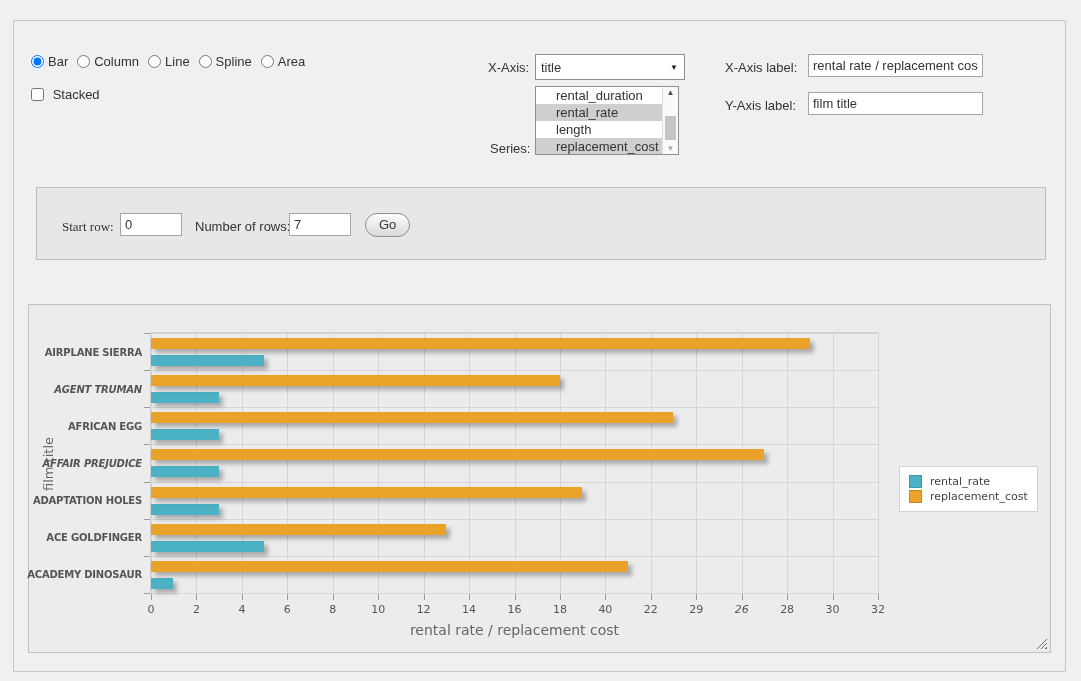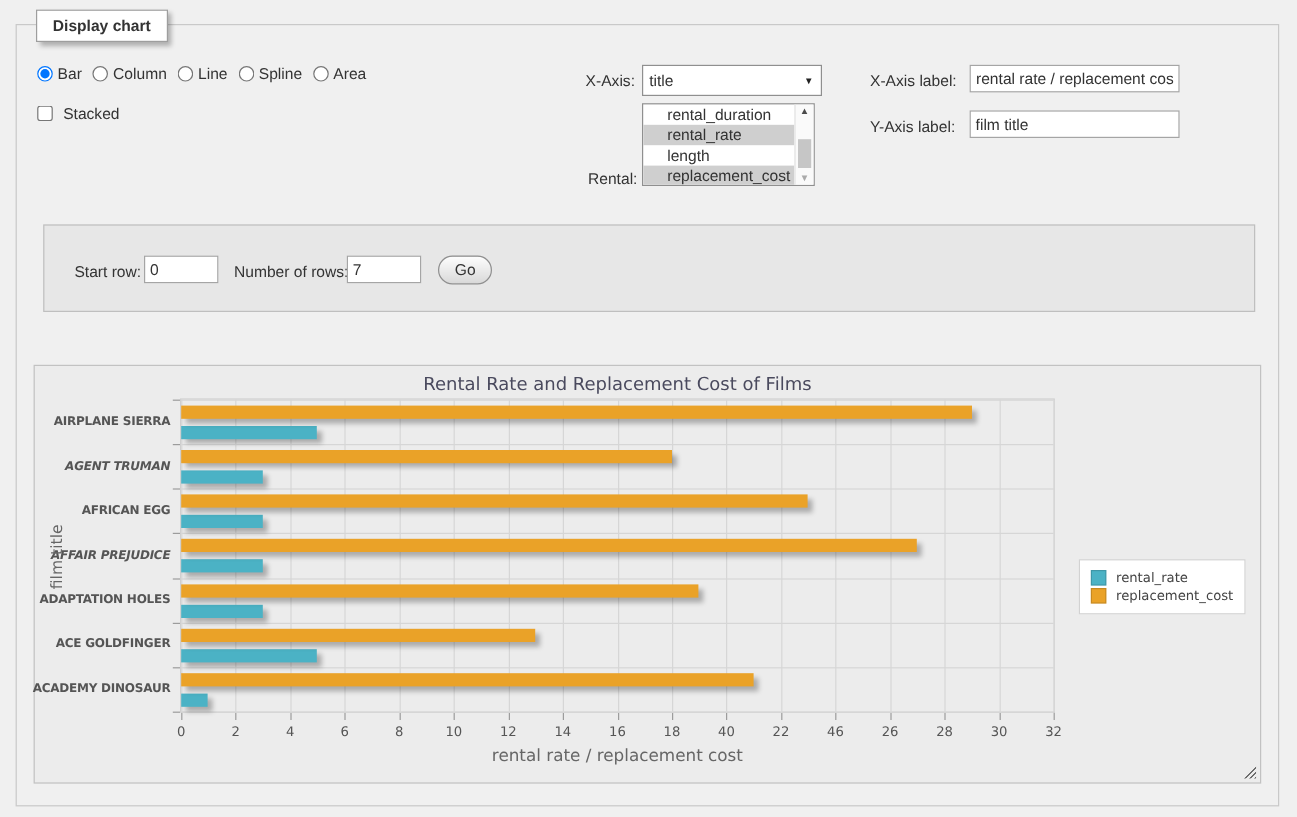--- a/index.html
+++ b/index.html
@@ -138,7 +138,6 @@
 
 <div class="page">
   <div class="fieldset">
-    <div class="legend-box">Display chart</div>
 
     <div class="radio-row" id="radio-row"><label><input type="radio" name="ctype" checked="" style=""><span>Bar</span></label><label><input type="radio" name="ctype" style=""><span>Column</span></label><label><input type="radio" name="ctype" style=""><span>Line</span></label><label><input type="radio" name="ctype" style=""><span>Spline</span></label><label><input type="radio" name="ctype" style=""><span>Area</span></label></div>
 

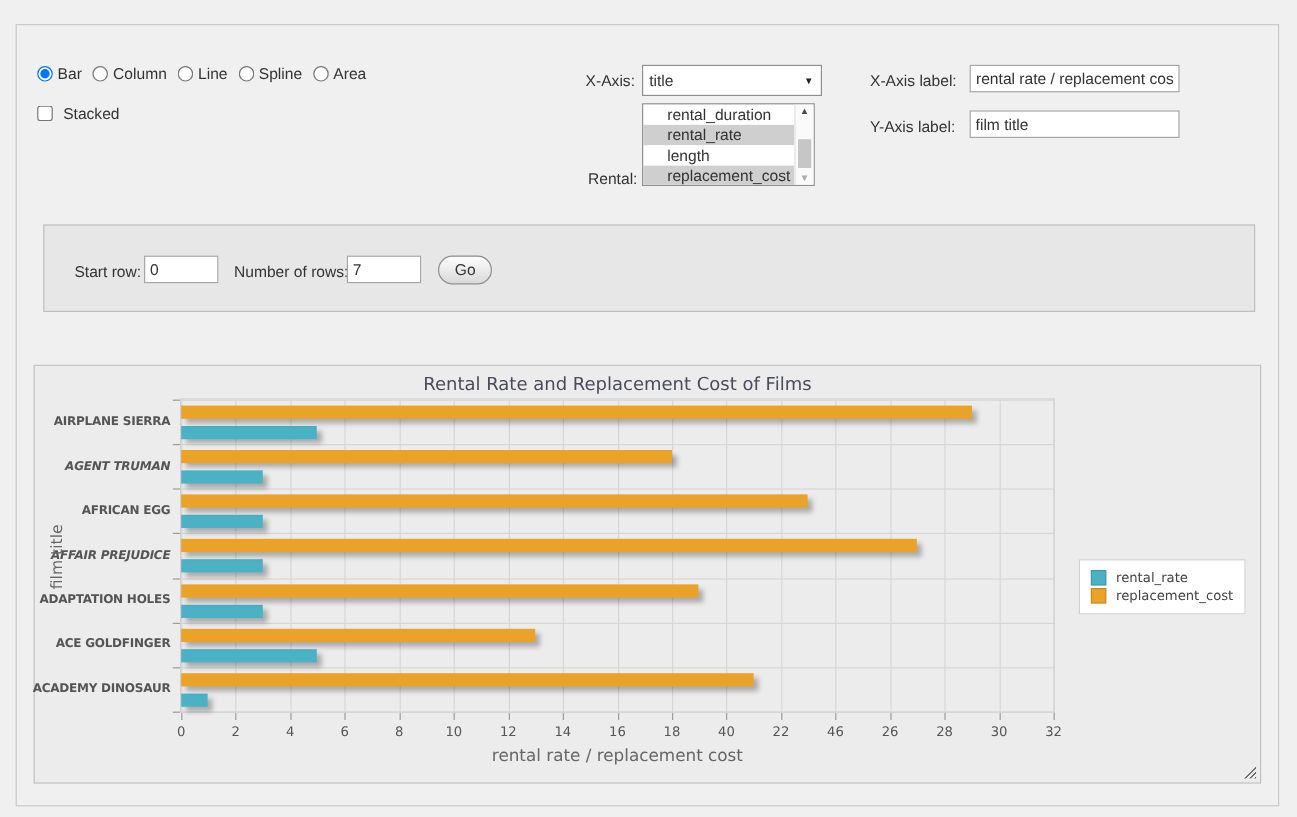--- a/index.html
+++ b/index.html
@@ -155,7 +155,7 @@
       <span class="arrow">▼</span>
     </div>
 
-    <span class="series-label-text">Rental:</span>
+    <span class="series-label-text">Series:</span>
     <div class="listbox">
       <div id="series-list">
           <div class="list-item">rental_duration</div>

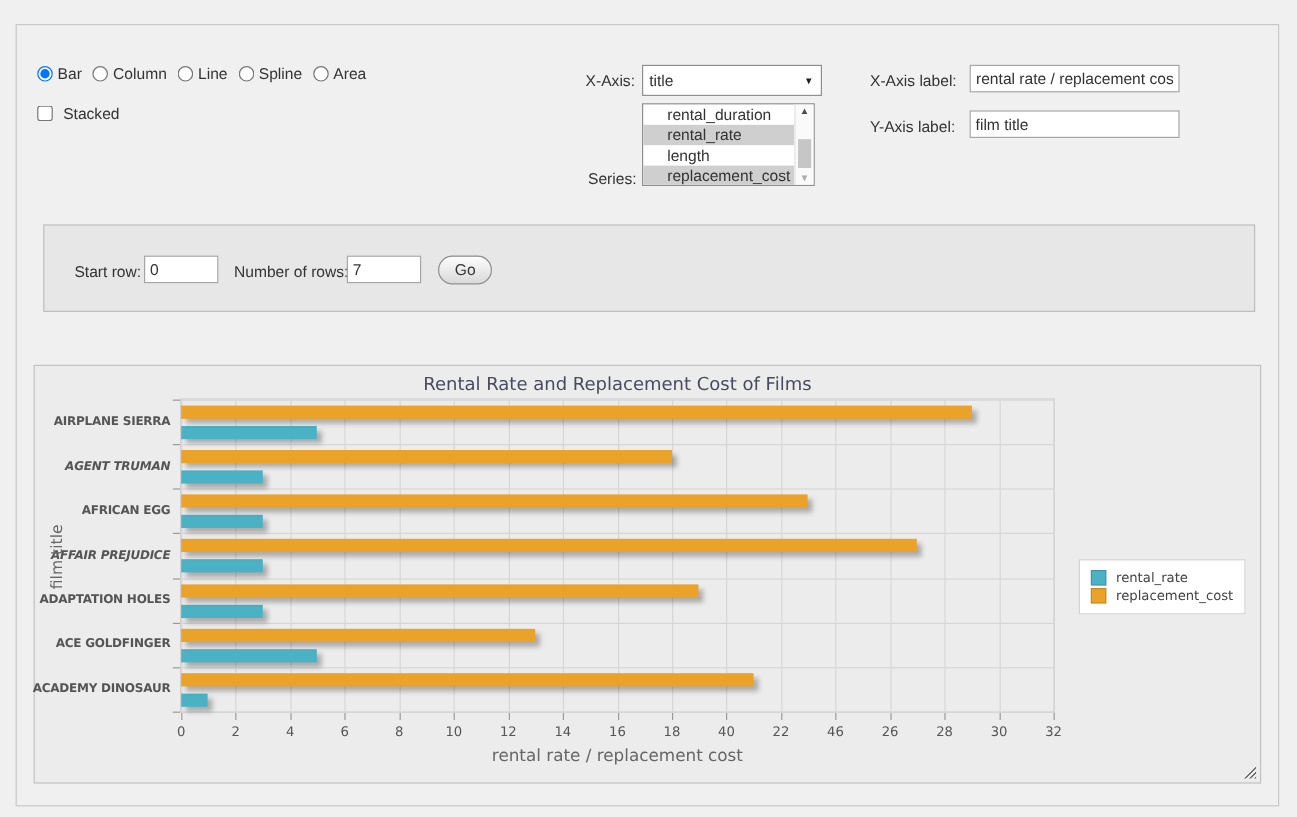--- a/index.html
+++ b/index.html
@@ -73,7 +73,7 @@
     position:absolute; left:22px; top:166px; width:1010px; height:73px;
     background:#e7e7e7; border:1px solid #bfbfbf;
   }
-  .rows-panel .lbl-start { position:absolute; left:25px; top:31px; }
+  .rows-panel .lbl-start { position:absolute; left:25px; top:31px;font-family:Liberation Serif, serif; }
   .rows-panel .inp-start { position:absolute; left:83px; top:25px; width:62px; }
   .rows-panel .lbl-num   { position:absolute; left:158px; top:31px; }
   .rows-panel .inp-num   { position:absolute; left:252px; top:25px; width:62px; }

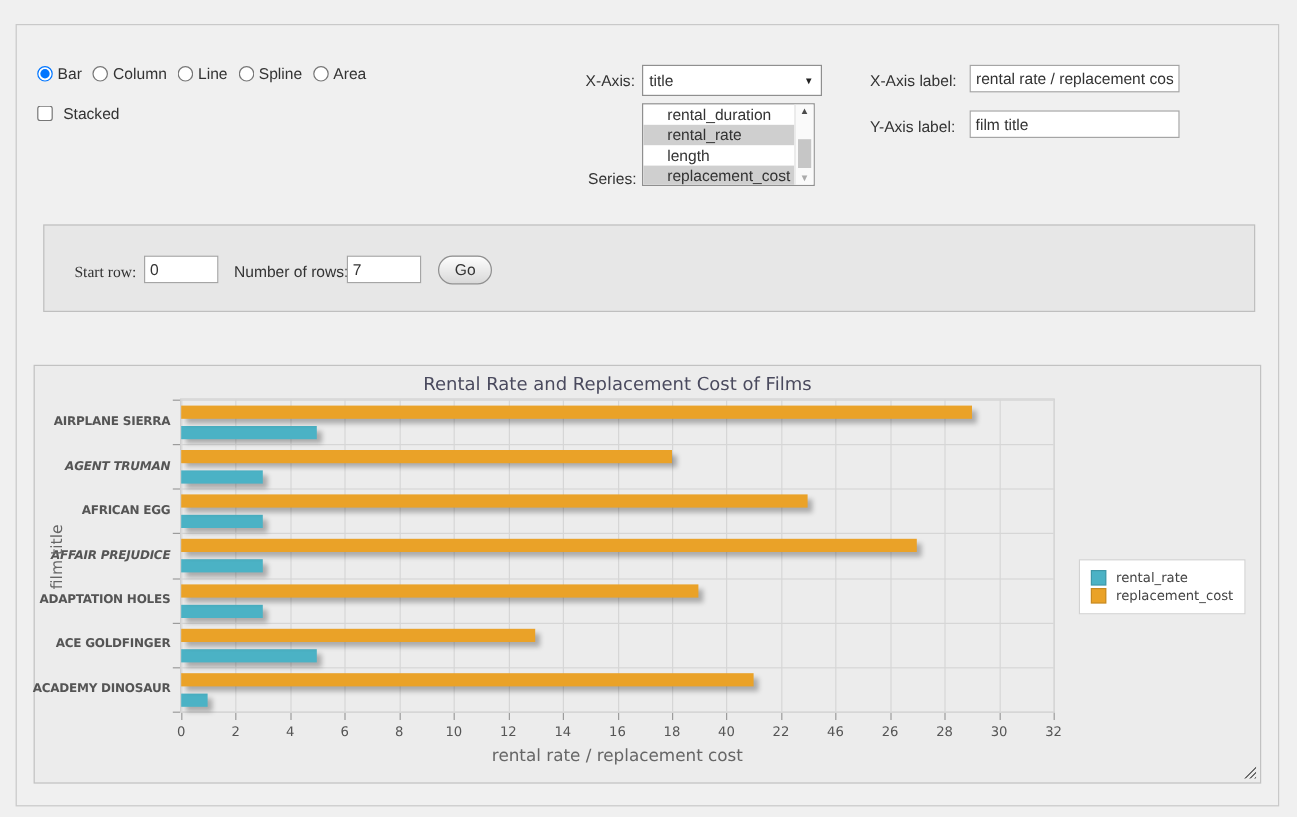--- a/index.html
+++ b/index.html
@@ -185,7 +185,6 @@
     </div>
 
     <div class="chart-box">
-      <div class="chart-title">Rental Rate and Replacement Cost of Films</div>
       <div class="plot" id="plot">
           <div class="vgrid" style="left: 0%;"></div>
           <div class="xtickstub" style="left: 0%;"></div>

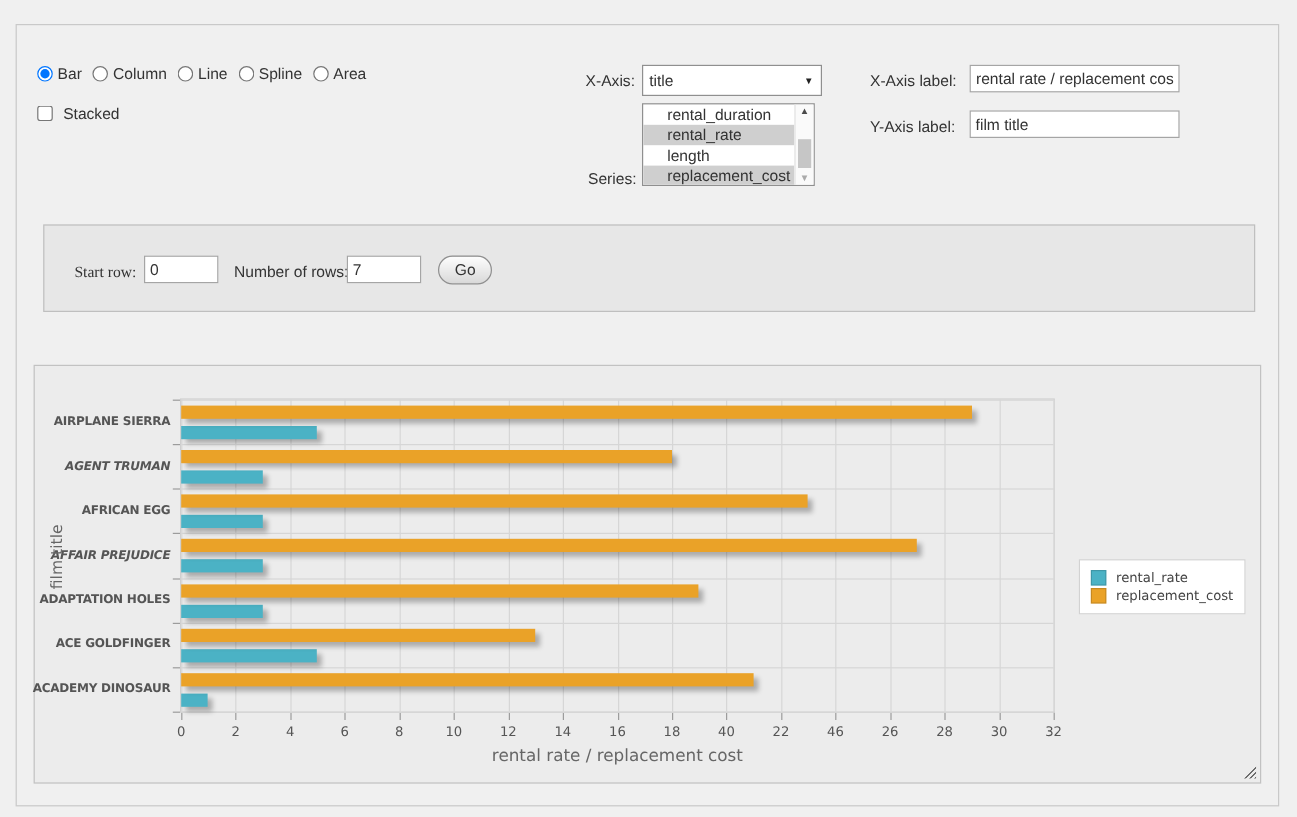--- a/index.html
+++ b/index.html
@@ -224,7 +224,7 @@
           <div class="xticklabel" style="left: 68.75%;">22</div>
           <div class="vgrid" style="left: 75%;"></div>
           <div class="xtickstub" style="left: 75%;"></div>
-          <div class="xticklabel" style="left: 75%;">46</div>
+          <div class="xticklabel" style="left: 75%;">29</div>
           <div class="vgrid" style="left: 81.25%;"></div>
           <div class="xtickstub" style="left: 81.25%;"></div>
           <div class="xticklabel" style="left: 81.25%;">26</div>

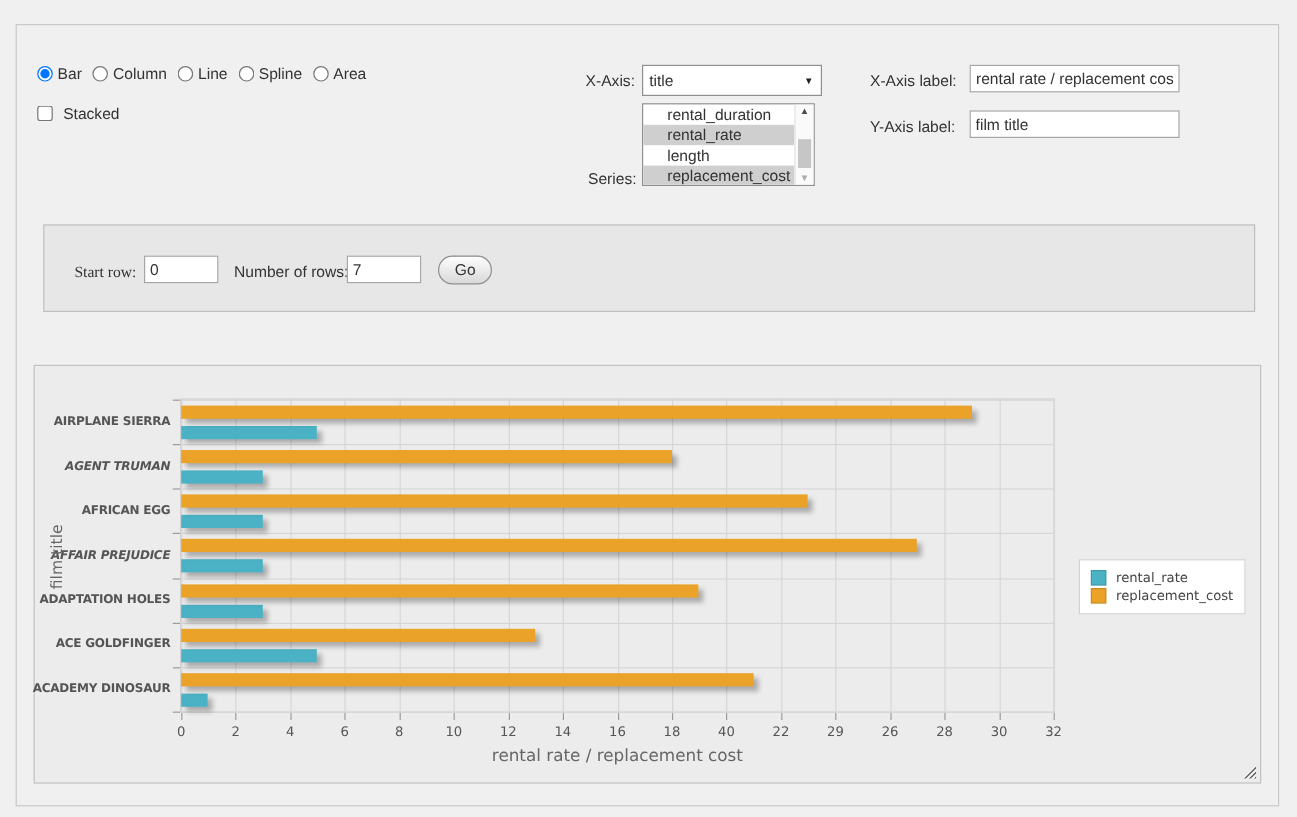--- a/index.html
+++ b/index.html
@@ -227,7 +227,7 @@
           <div class="xticklabel" style="left: 75%;">29</div>
           <div class="vgrid" style="left: 81.25%;"></div>
           <div class="xtickstub" style="left: 81.25%;"></div>
-          <div class="xticklabel" style="left: 81.25%;">26</div>
+          <div class="xticklabel" style="left: 81.25%; font-style: italic;">26</div>
           <div class="vgrid" style="left: 87.5%;"></div>
           <div class="xtickstub" style="left: 87.5%;"></div>
           <div class="xticklabel" style="left: 87.5%;">28</div>

